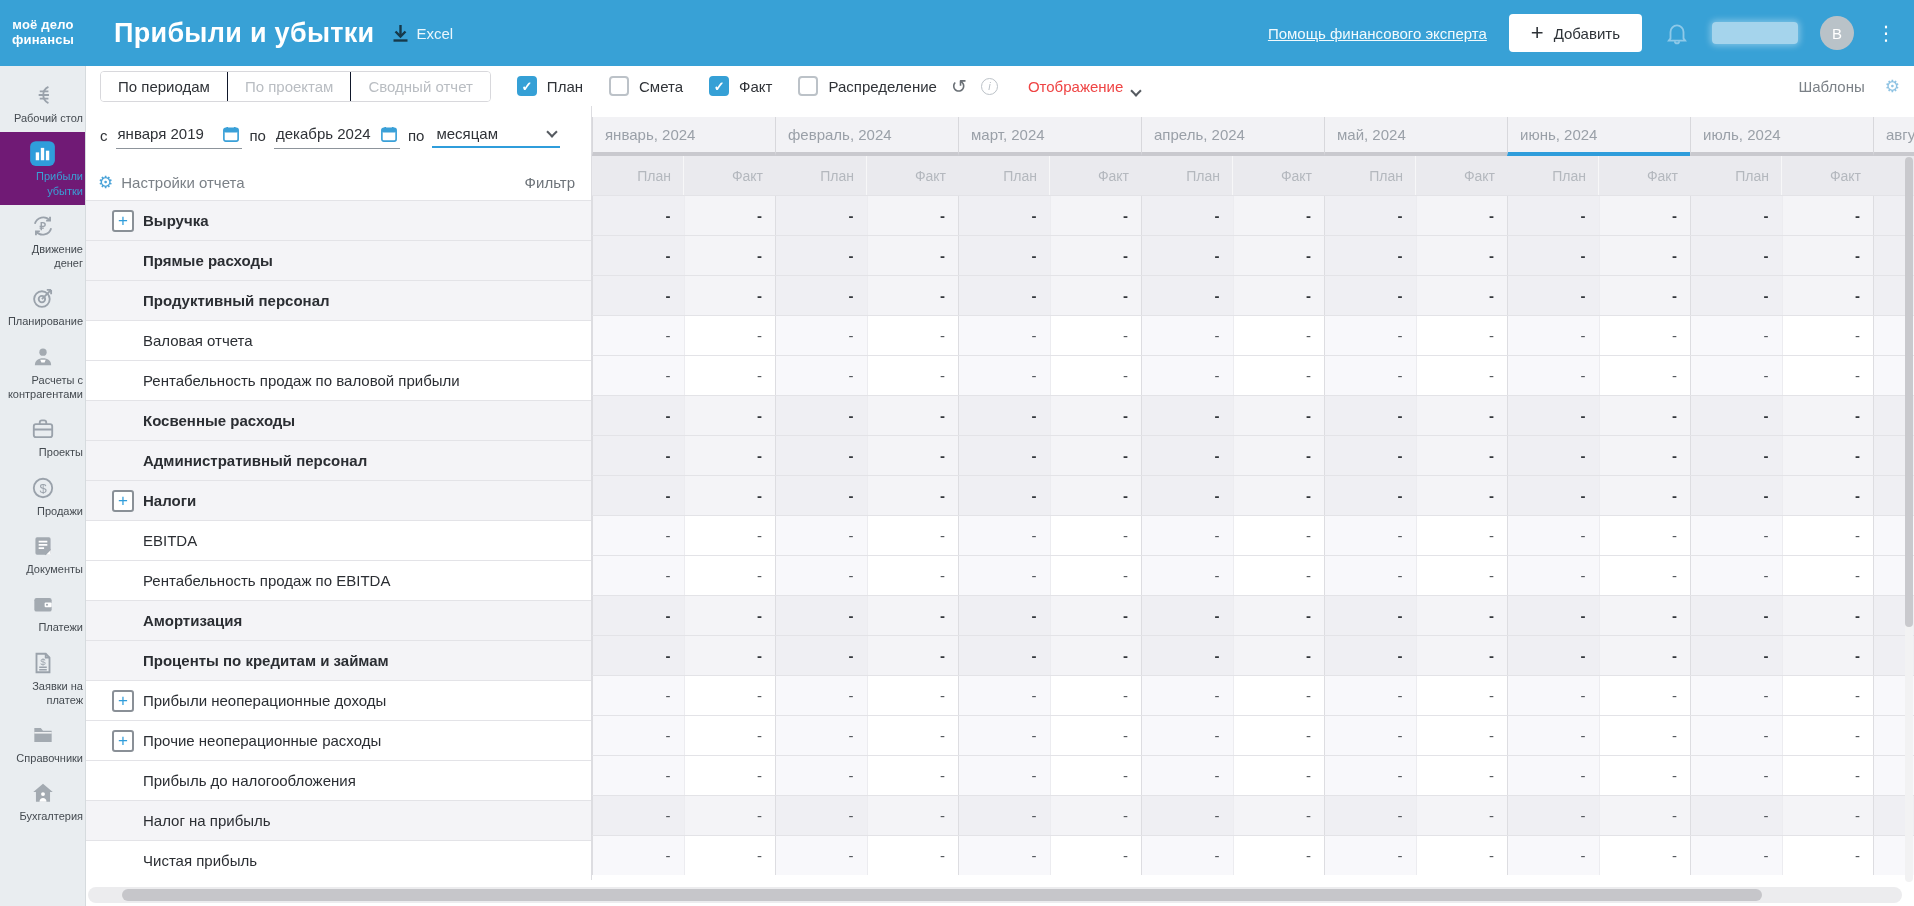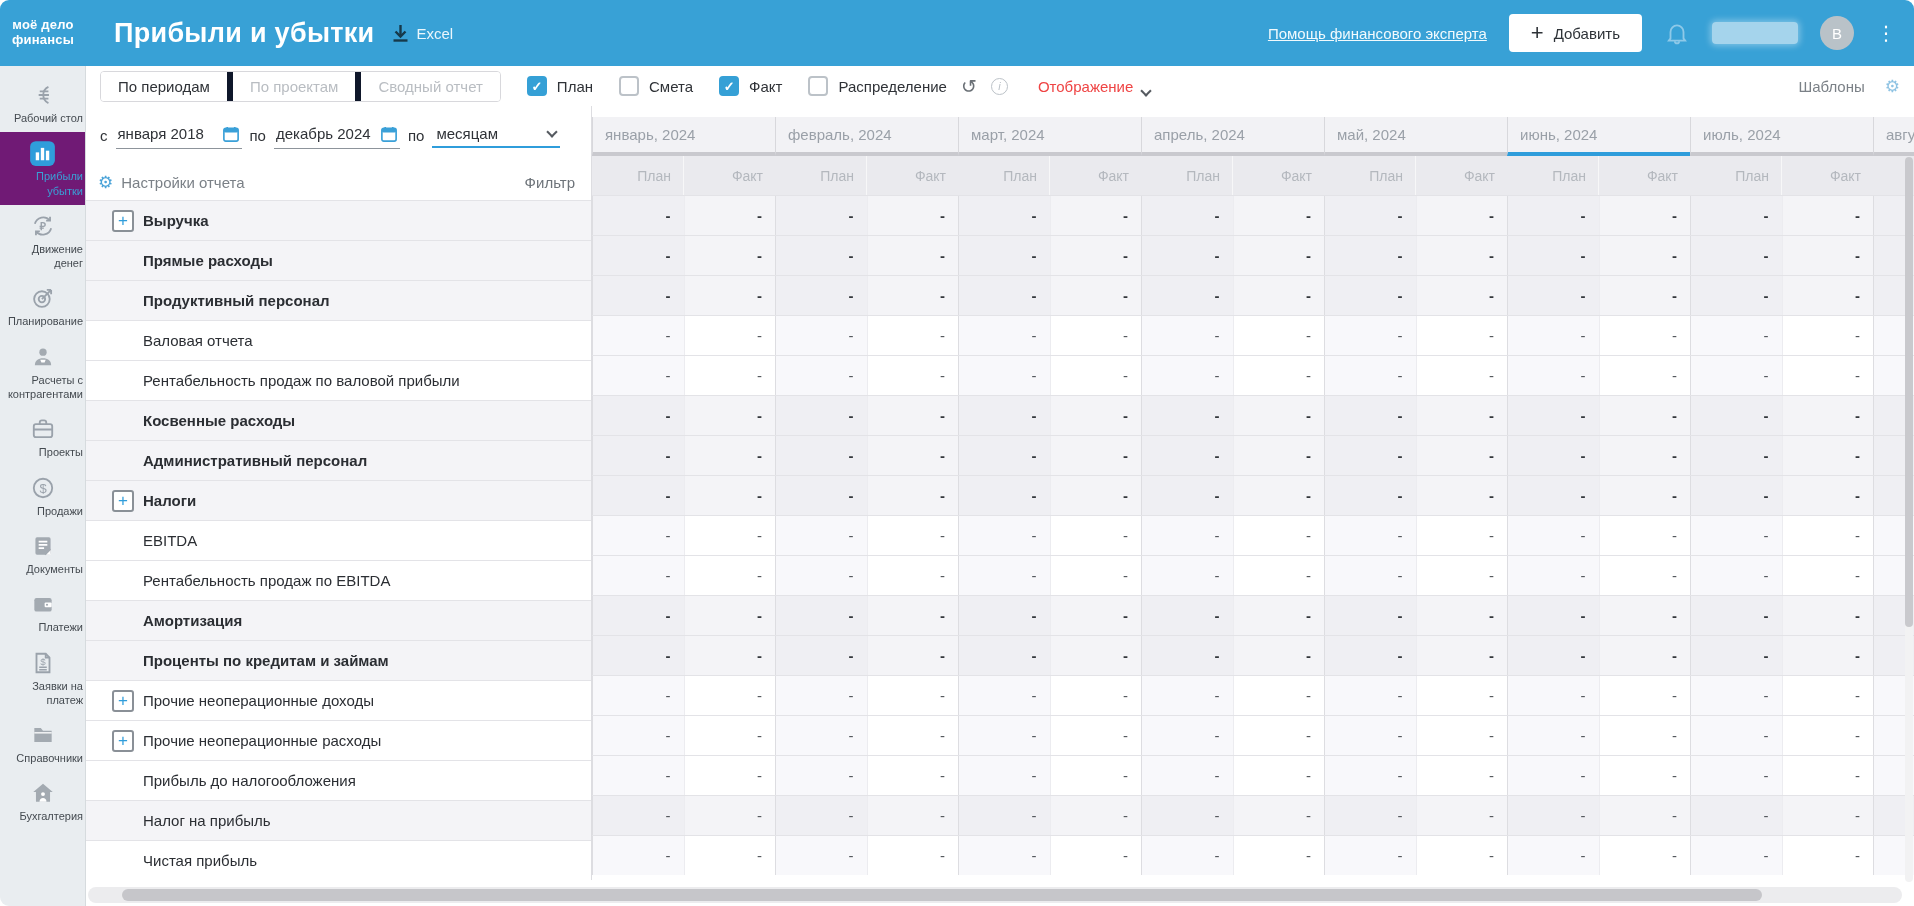--- a/index.html
+++ b/index.html
@@ -5,7 +5,7 @@
   * { box-sizing: border-box; margin: 0; padding: 0; }
   html,body { width:1914px; height:906px; overflow:hidden; background:#fff;
     font-family:"Liberation Sans", sans-serif; }
-  .screen { position:relative; width:1914px; height:906px; background:#fff; overflow:hidden;border-radius:9px; }
+  .screen { position:relative; width:1914px; height:906px; background:#fff; overflow:hidden; }
 
   
   .app-header { position:absolute; left:0; top:0; width:100%; height:66px;

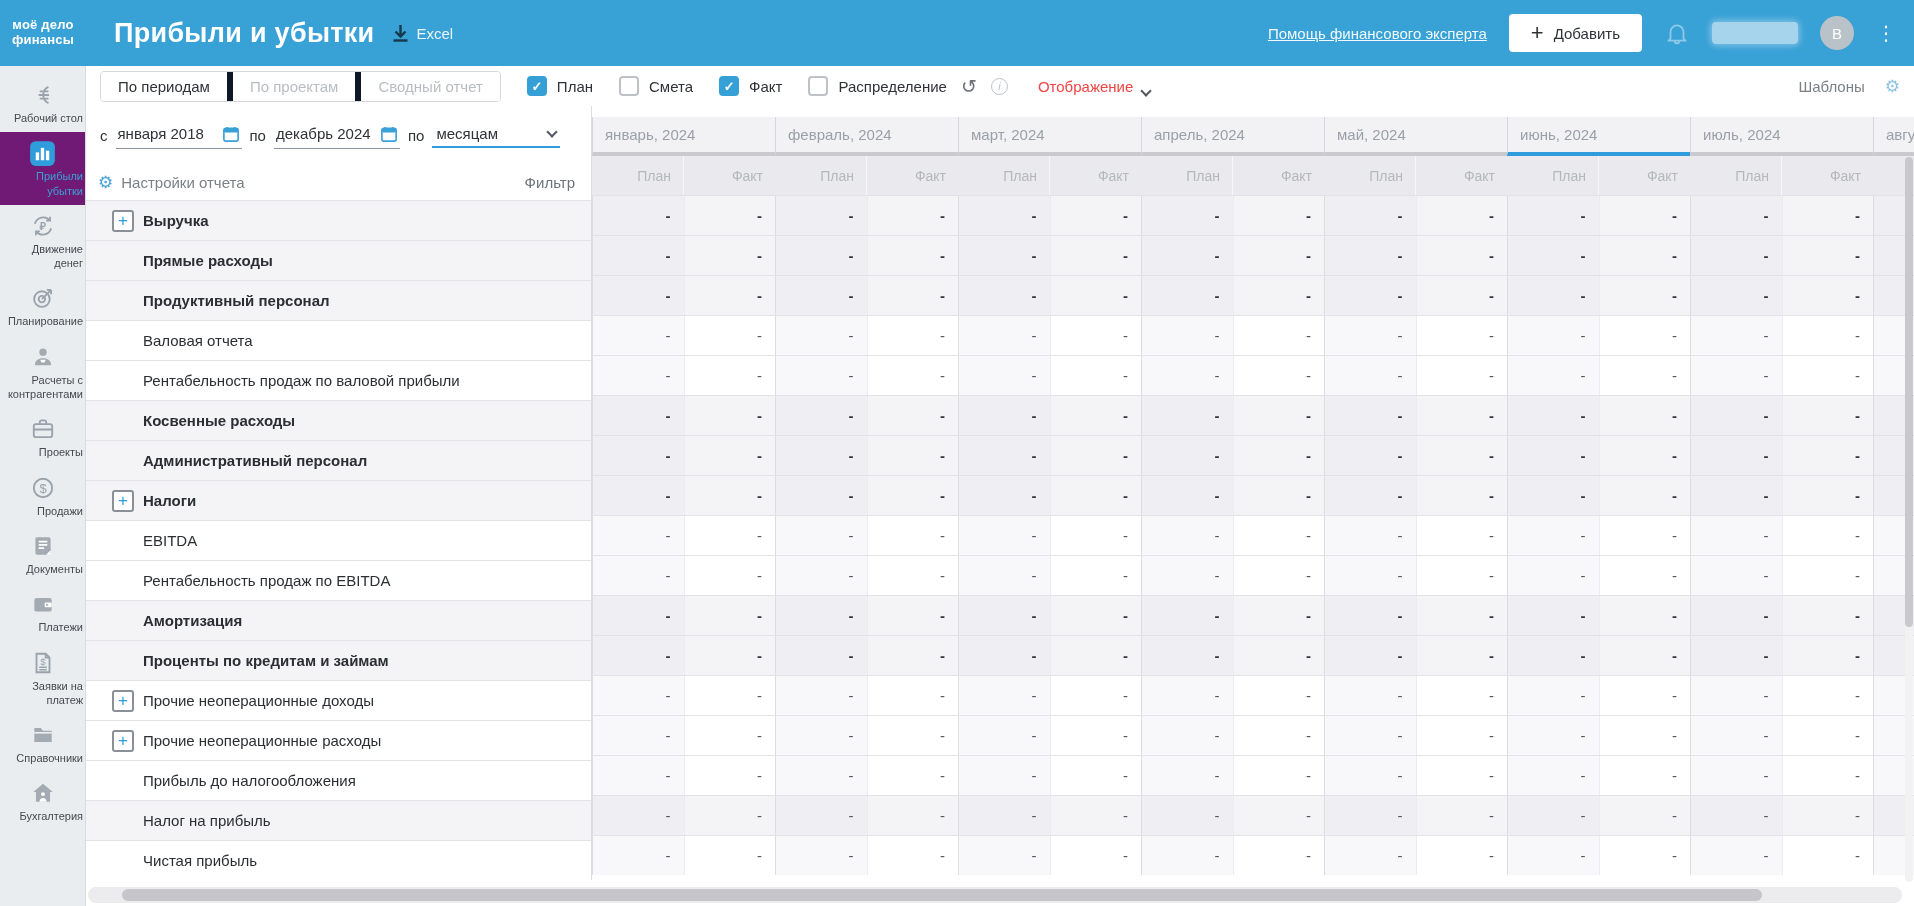--- a/index.html
+++ b/index.html
@@ -39,7 +39,7 @@
   .tabgroup { display:flex; border:1px solid #d8d8dc; border-radius:4px; overflow:hidden; height:31px; }
   .tab { padding:0 17px; font-size:15px; display:flex; align-items:center; cursor:pointer;
     color:#b9bdc2; background:#fff; }
-  .tab + .tab { border-left:6px solid #0f172a; }
+  .tab + .tab { border-left:1px solid #0f172a; }
   .tab.active { color:#2f3237; }
   .checks { display:flex; align-items:center; margin-left:26px; gap:26px; }
   .check { display:flex; align-items:center; gap:10px; cursor:pointer; font-size:15px; color:#2f3237; }

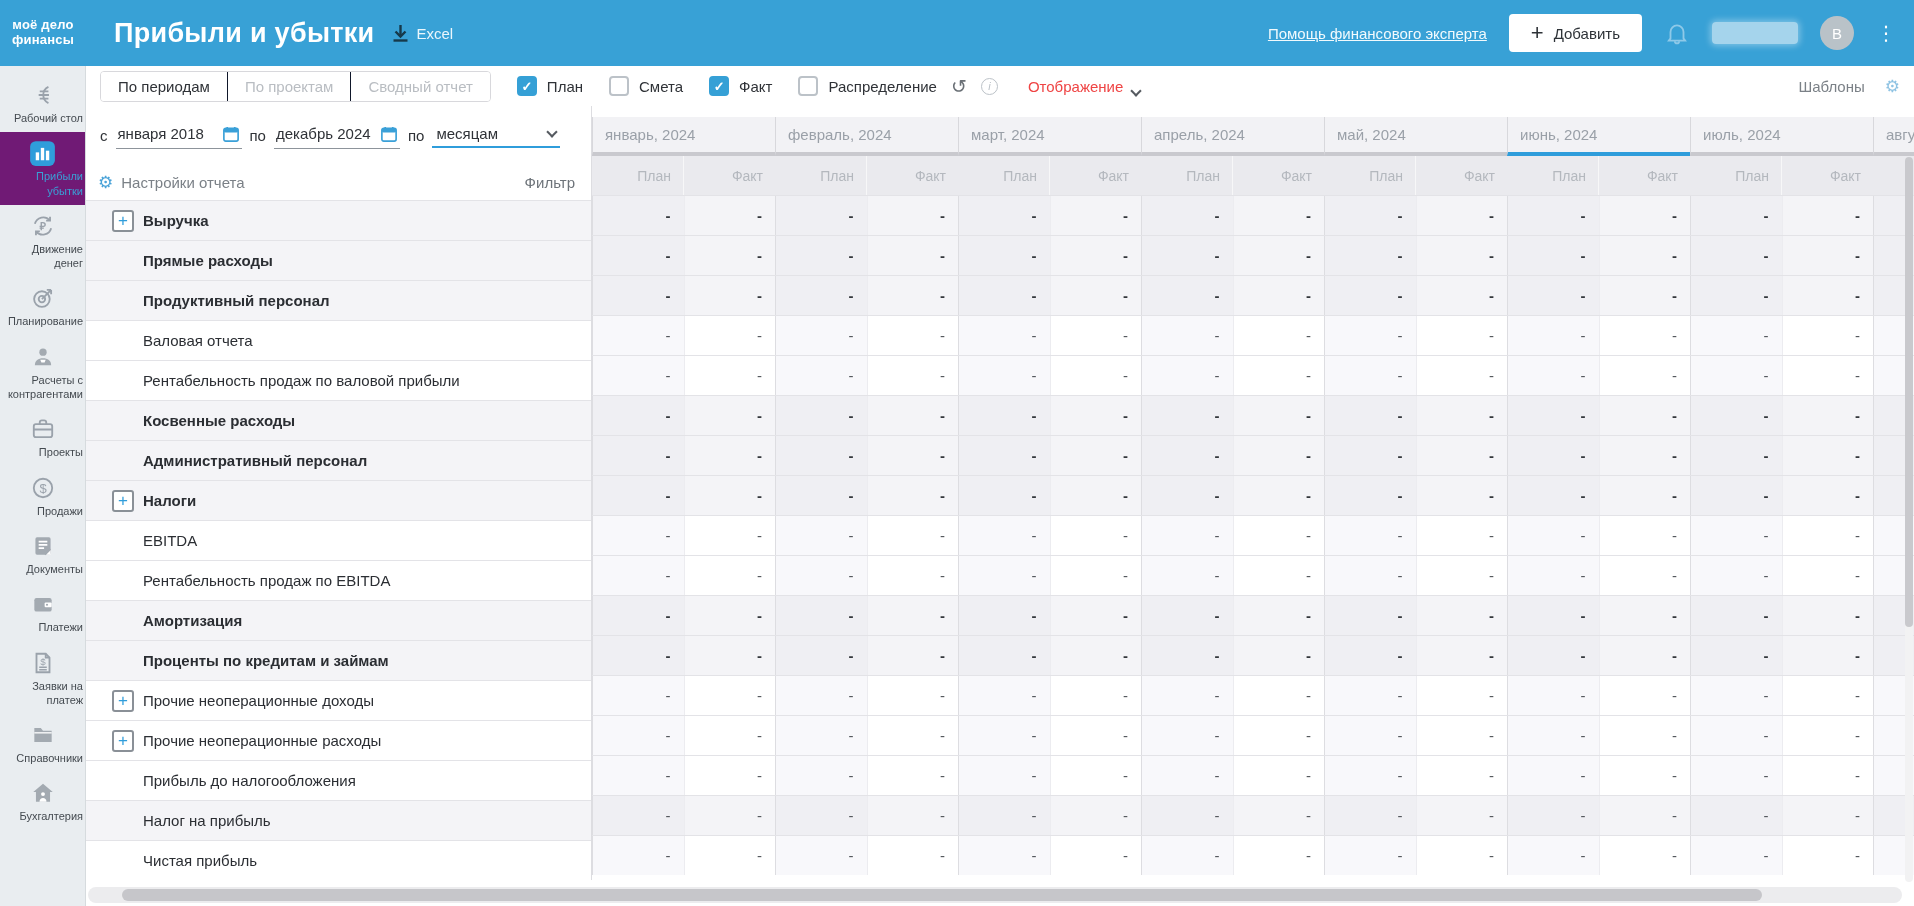--- a/index.html
+++ b/index.html
@@ -319,7 +319,7 @@
           <div class="date-row">
             <span class="d-lbl">с</span>
             <div class="d-field">
-              <span class="val">января 2018</span>
+              <span class="val">января 2019</span>
               <span>
                 <svg width="18" height="18" viewBox="0 0 24 24">
                     <rect x="2.5" y="4.5" width="19" height="17" rx="2.5" fill="none" stroke="#3aa0d8" stroke-width="2.2"></rect>

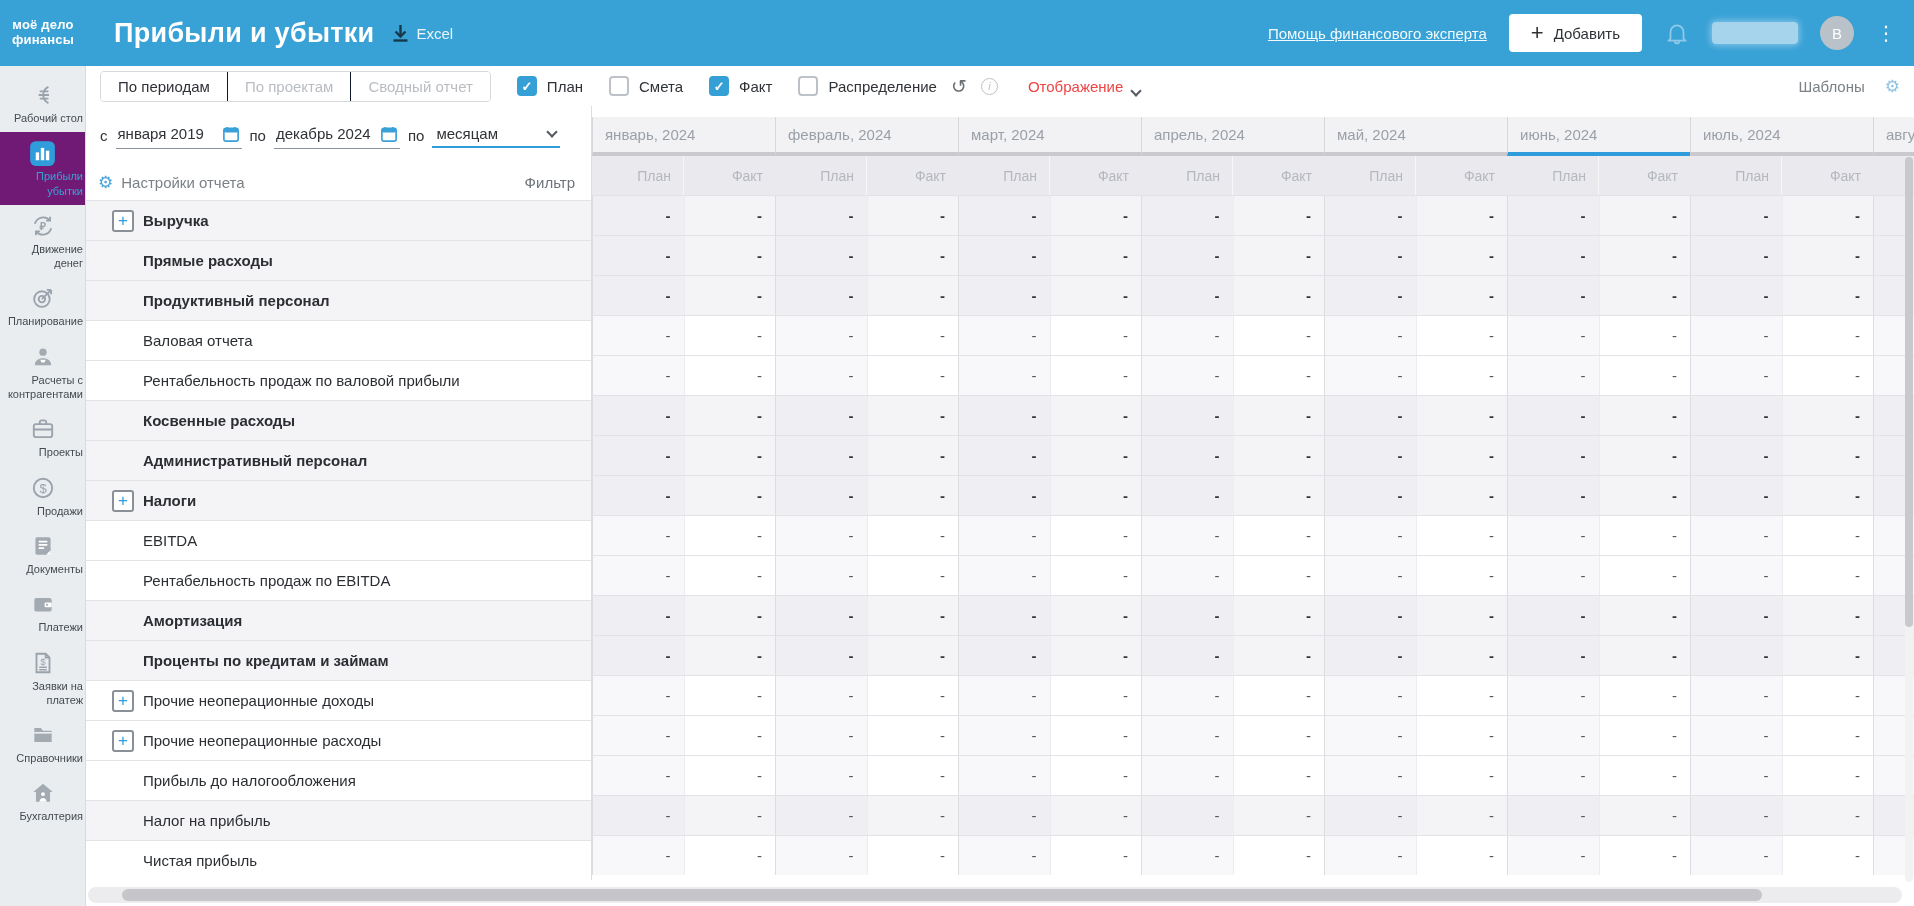--- a/index.html
+++ b/index.html
@@ -393,7 +393,7 @@
               </div>
               <div class="lrow">
                 <span class="expander">+</span>
-                <span>Прочие неоперационные доходы</span>
+                <span>Прибыли неоперационные доходы</span>
               </div>
               <div class="lrow">
                 <span class="expander">+</span>

